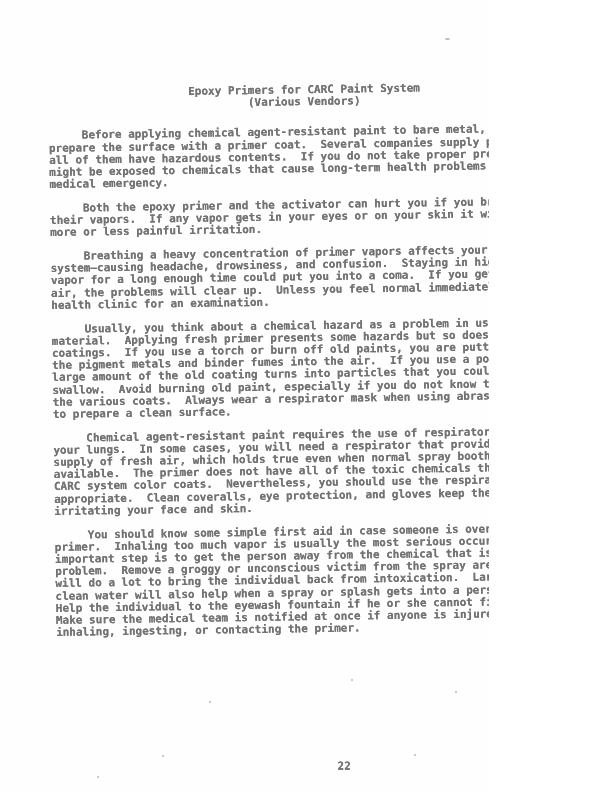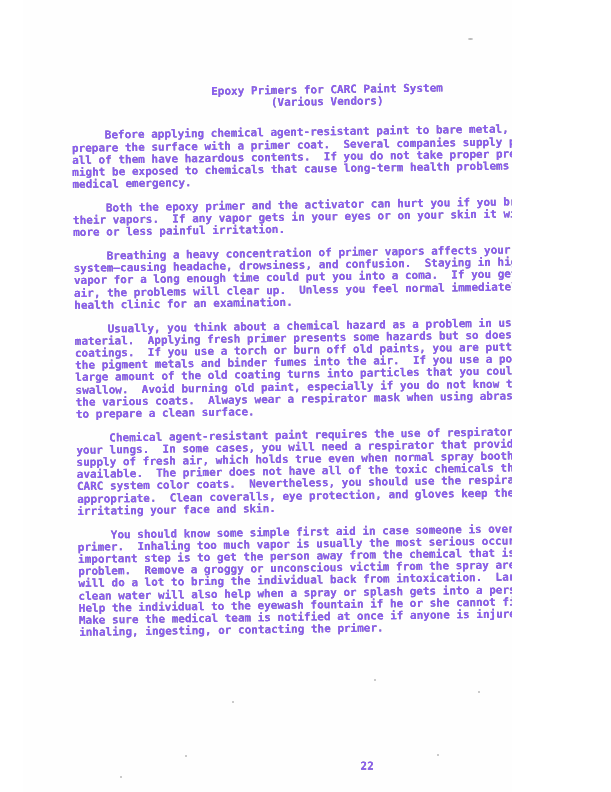--- a/index.html
+++ b/index.html
@@ -15,8 +15,7 @@
     overflow: hidden;
     font-family: "DejaVu Sans Mono", "Liberation Mono", monospace;
     font-weight: bold;
-    color: #8b5cf6;
-    margin-left: 23px;
+    color: #737373;
   }
   .content {
     position: absolute;

